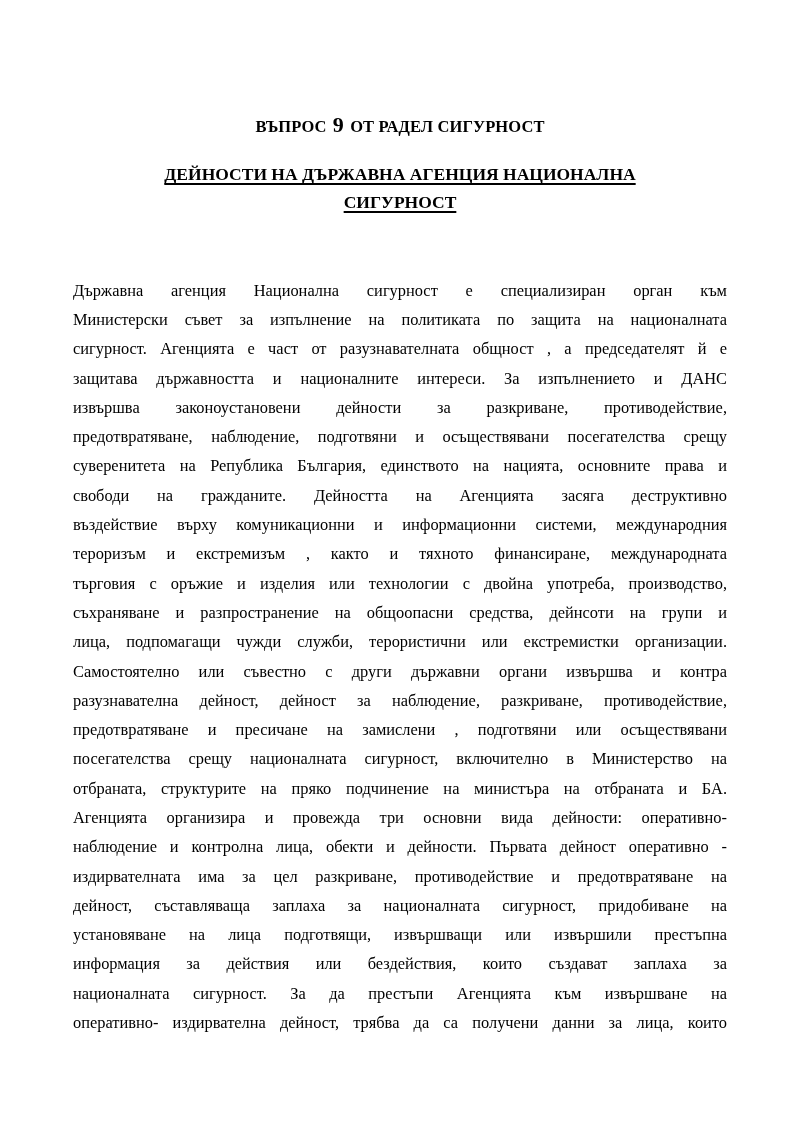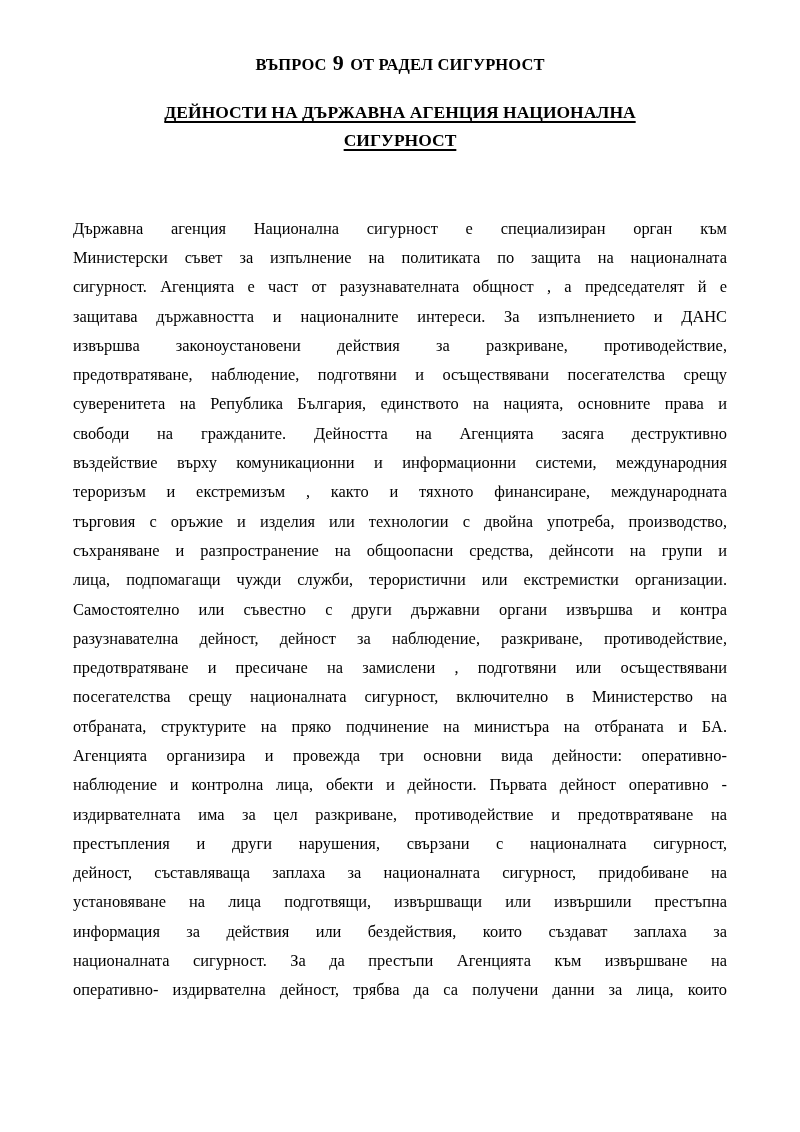--- a/index.html
+++ b/index.html
@@ -31,7 +31,7 @@
   }
   .doc-title {
     margin: 0;
-    padding-top: 50px;
+    padding-top: 112px;
     text-align: center;
     font-weight: bold;
     font-size: 16.5px;

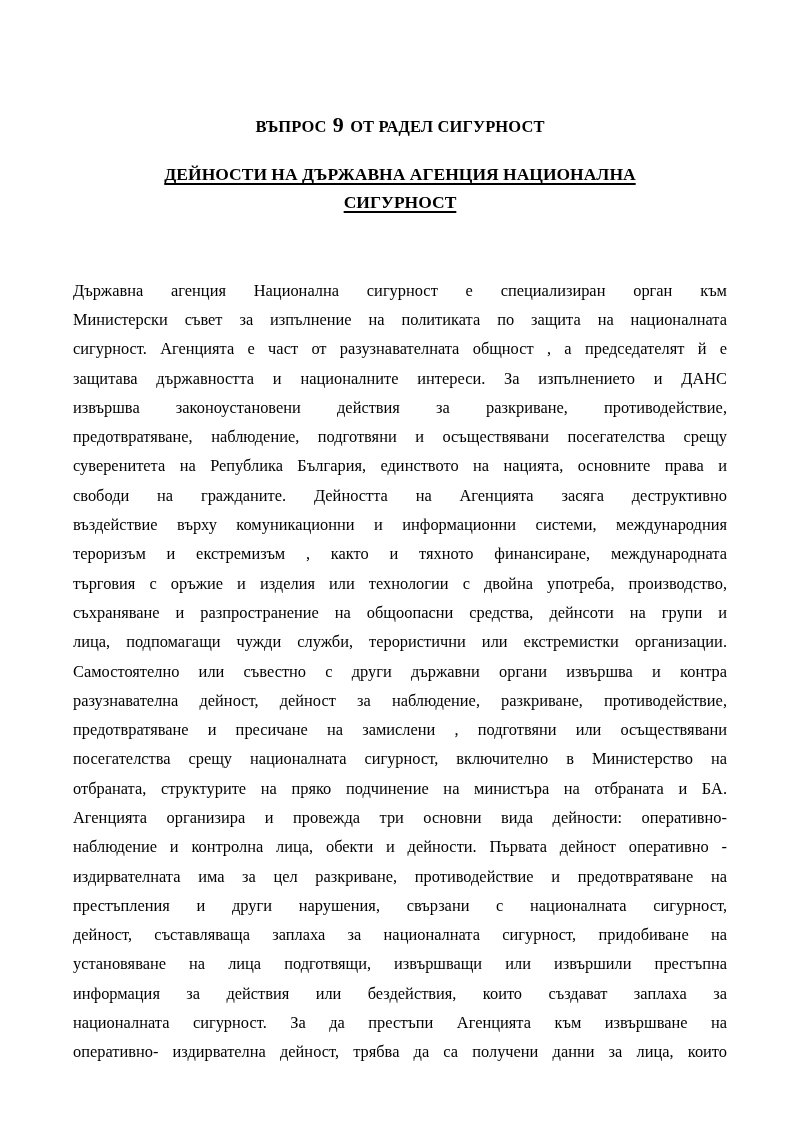--- a/index.html
+++ b/index.html
@@ -103,7 +103,7 @@
           <span class="jline">Министерски съвет за изпълнение на политиката по защита на националната</span>
           <span class="jline">сигурност. Агенцията е част от разузнавателната общност , а председателят й е</span>
           <span class="jline">защитава държавността и националните интереси. За изпълнението и ДАНС</span>
-          <span class="jline">извършва законоустановени действия за разкриване, противодействие,</span>
+          <span class="jline">извършва законоустановени дейности за разкриване, противодействие,</span>
           <span class="jline">предотвратяване, наблюдение, подготвяни и осъществявани посегателства срещу</span>
           <span class="jline">суверенитета на Република България, единството на нацията, основните права и</span>
           <span class="jline">свободи на гражданите. Дейността на Агенцията засяга деструктивно</span>

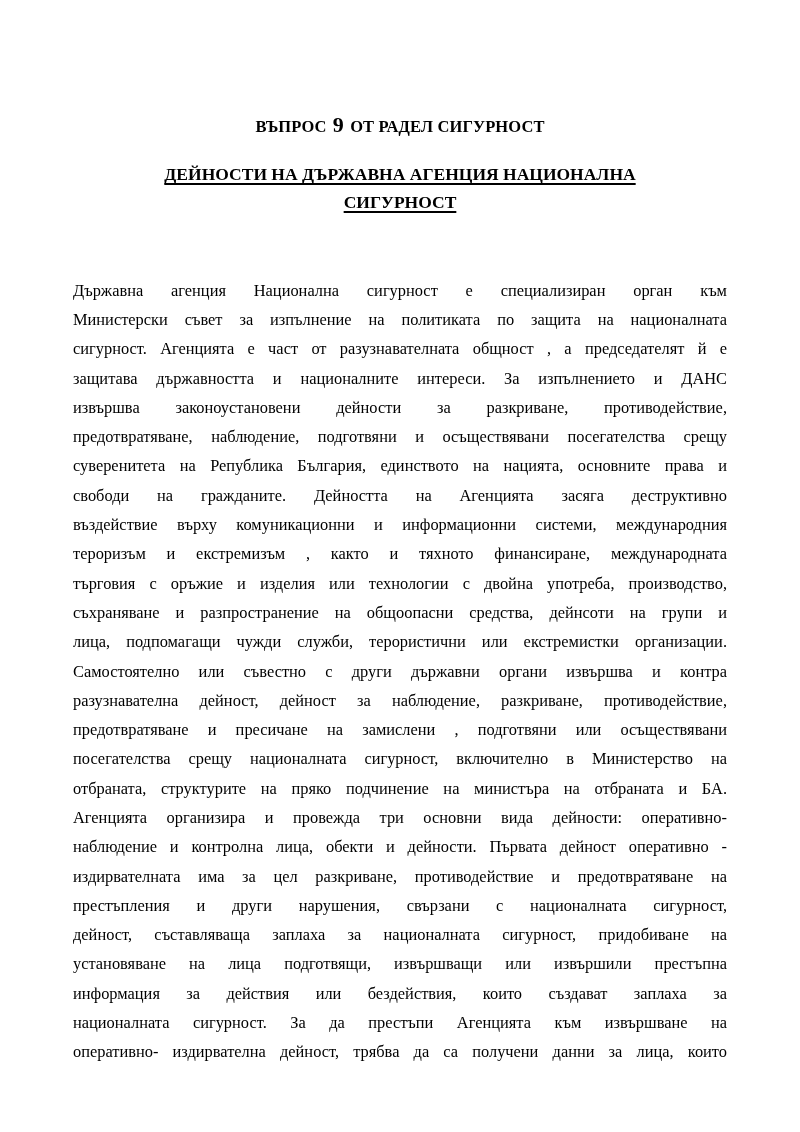--- a/index.html
+++ b/index.html
@@ -120,7 +120,6 @@
           <span class="jline">Агенцията организира и провежда три основни вида дейности: оперативно-</span>
           <span class="jline">наблюдение и контролна лица, обекти и дейности. Първата дейност оперативно -</span>
           <span class="jline">издирвателната има за цел разкриване, противодействие и предотвратяване на</span>
-          <span class="jline">престъпления и други нарушения, свързани с националната сигурност,</span>
           <span class="jline">дейност, съставляваща заплаха за националната сигурност, придобиване на</span>
           <span class="jline">установяване на лица подготвящи, извършващи или извършили престъпна</span>
           <span class="jline">информация за действия или бездействия, които създават заплаха за</span>

